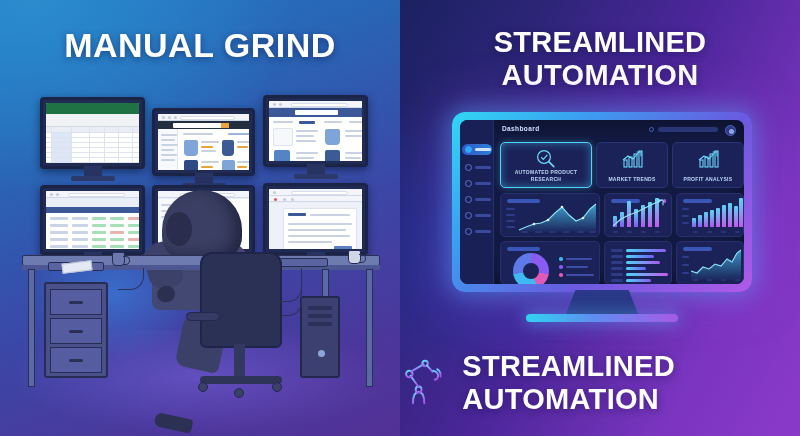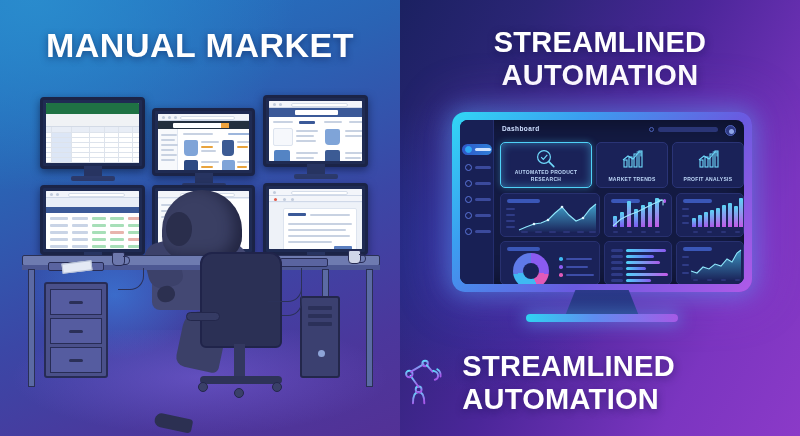--- a/index.html
+++ b/index.html
@@ -201,7 +201,7 @@
     <div class="blue-glow"></div>
     <div class="floor-glow"></div>
 
-    <div id="left-title">MANUAL MARKET</div>
+    <div id="left-title">MANUAL GRIND</div>
 
     <div class="mon" style="left:40px;top:97px;width:105px;height:72px;">
       <div class="scr">

